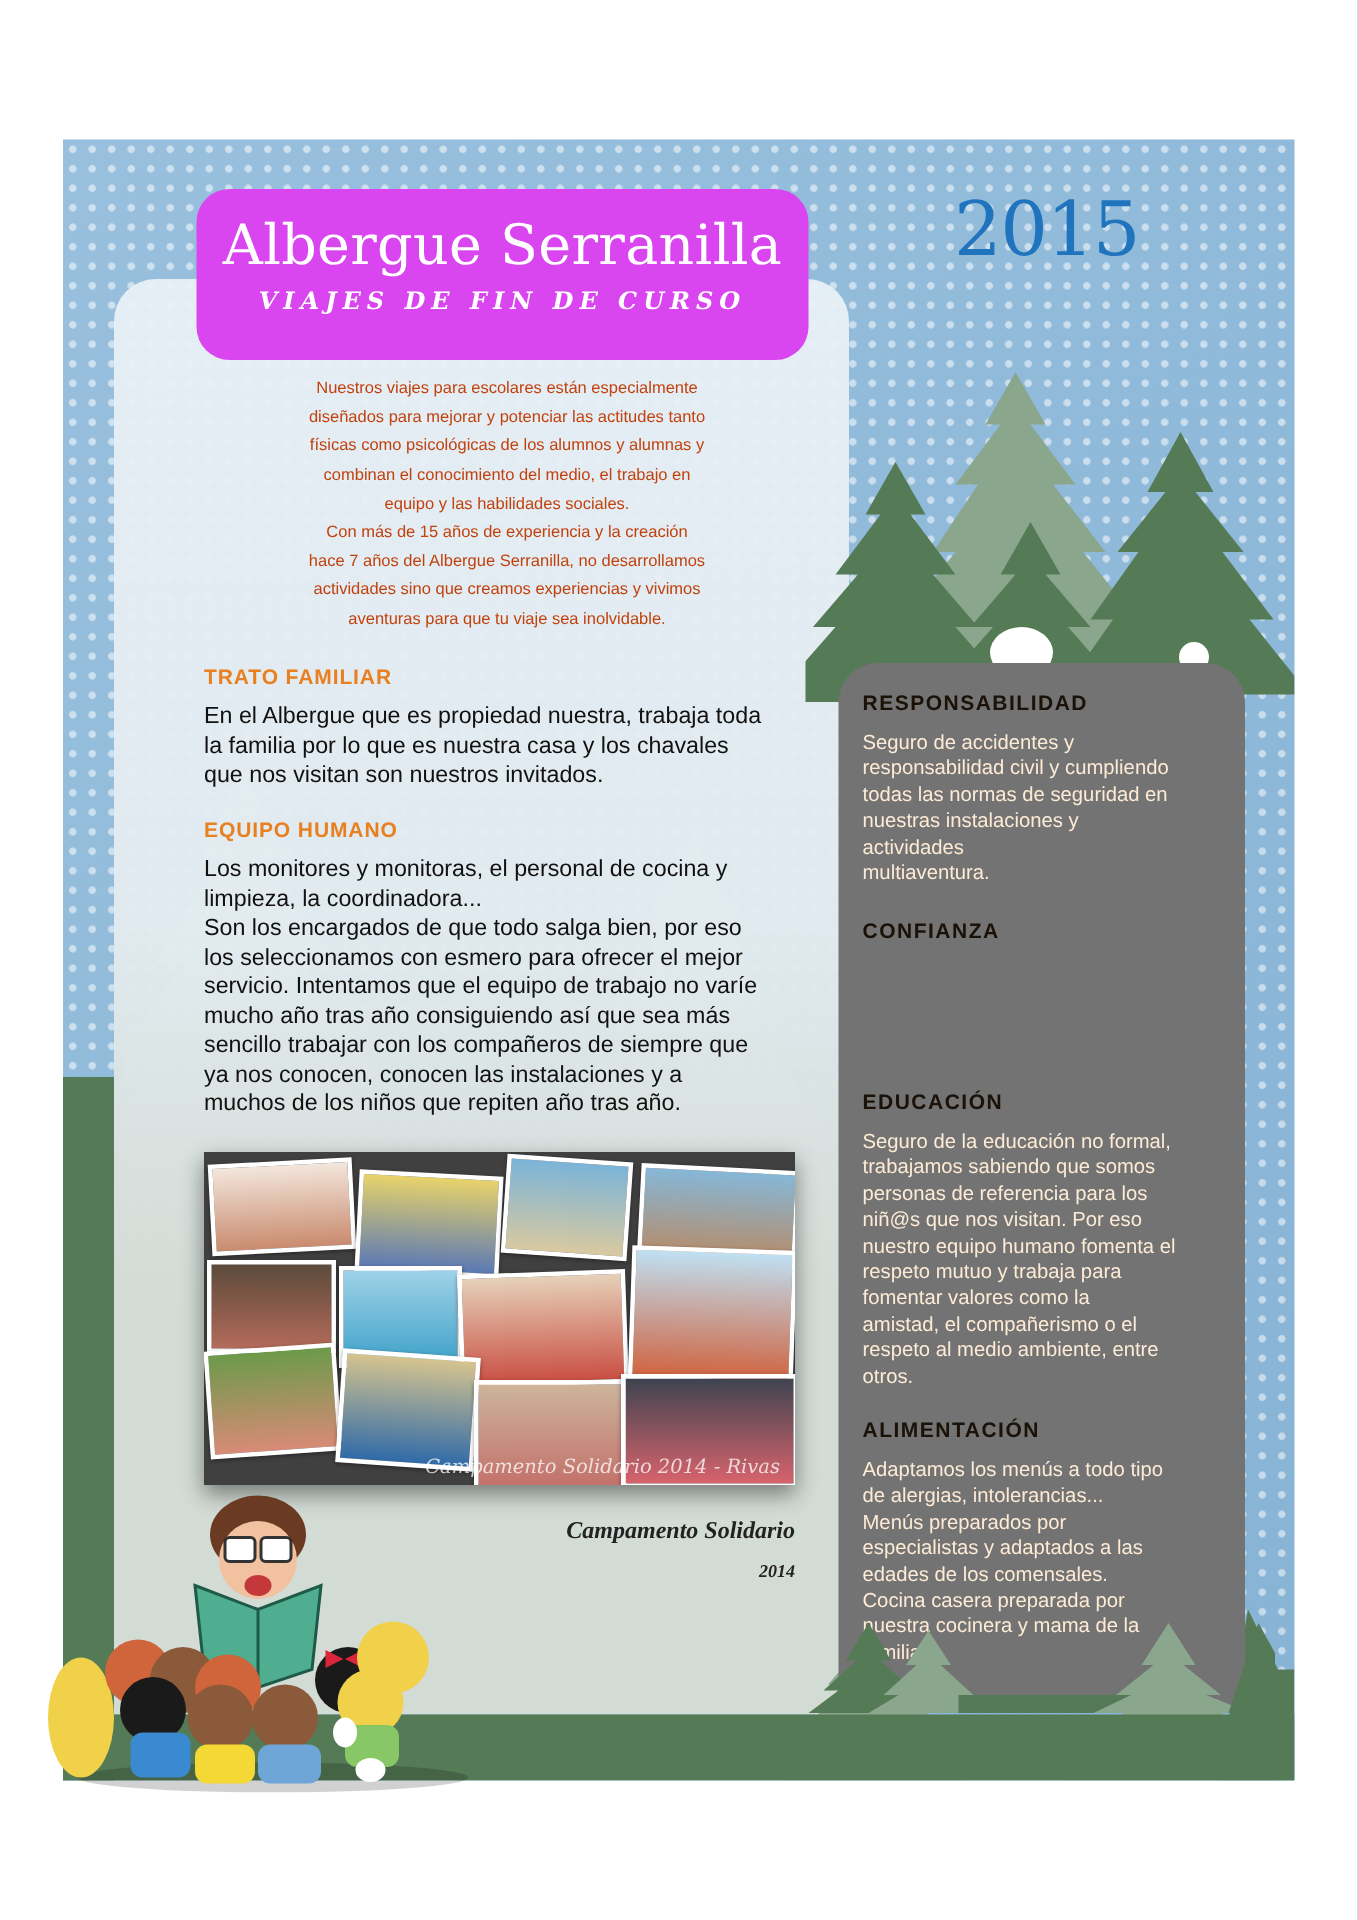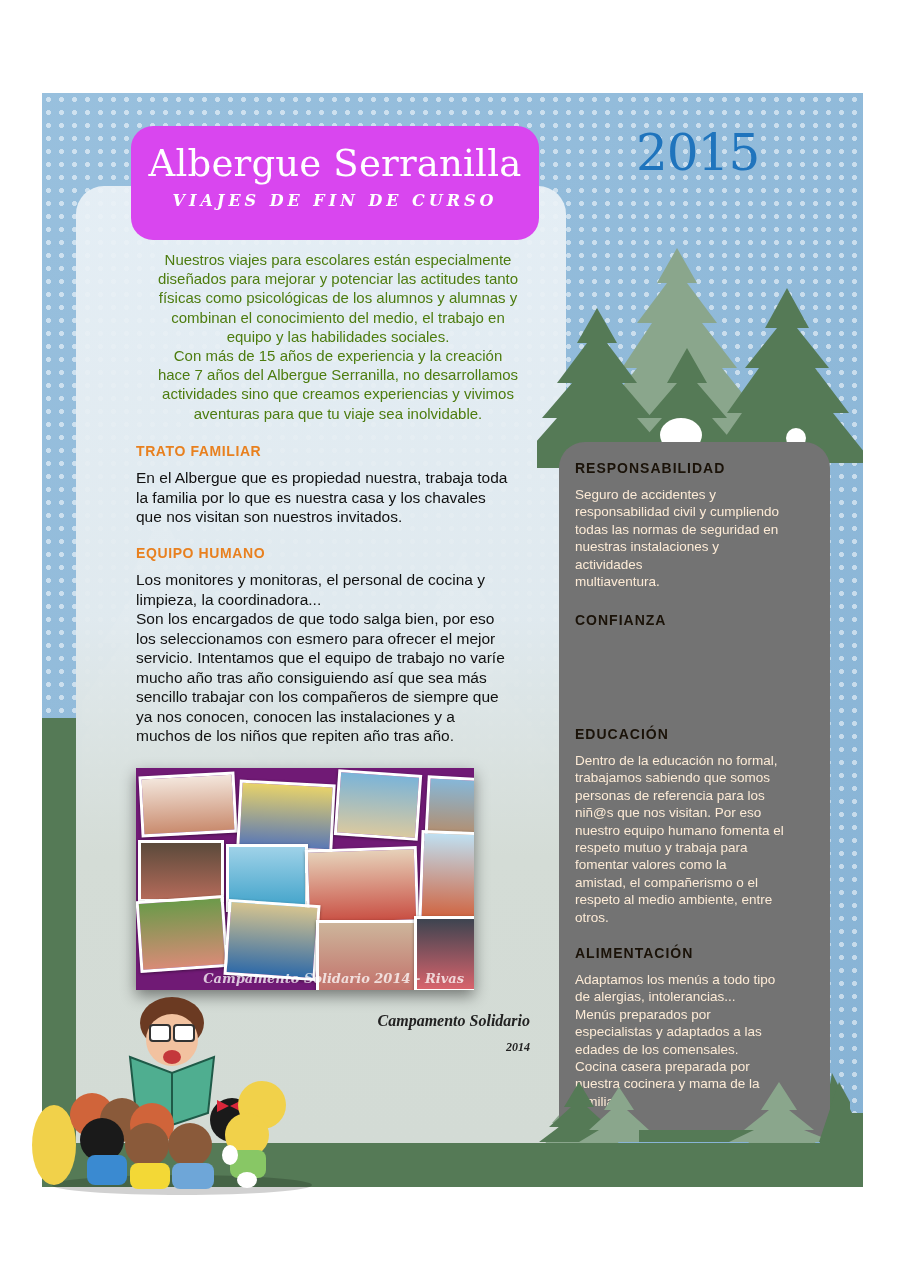--- a/index.html
+++ b/index.html
@@ -32,7 +32,7 @@
 
   .year { position:absolute; left:636px; top:124px; font-family:"DejaVu Serif", serif; font-size:50px; color:#1f74bd; z-index:3; letter-spacing:-1px; }
 
-  .intro { position:absolute; left:133px; top:250px; width:410px; text-align:center; font-size:15px; line-height:19.2px; color:#4d7c0f; z-index:3; }
+  .intro { position:absolute; left:133px; top:250px; width:410px; text-align:center; font-size:11px; line-height:19.2px; color:#c2410c; z-index:3; }
 
   .sec-title { position:absolute; left:136px; font-size:14px; font-weight:bold; color:#e8801f; letter-spacing:0.6px; z-index:3; }
   .sec-body { position:absolute; left:136px; width:410px; font-size:15.5px; line-height:19.5px; color:#111; z-index:3; }

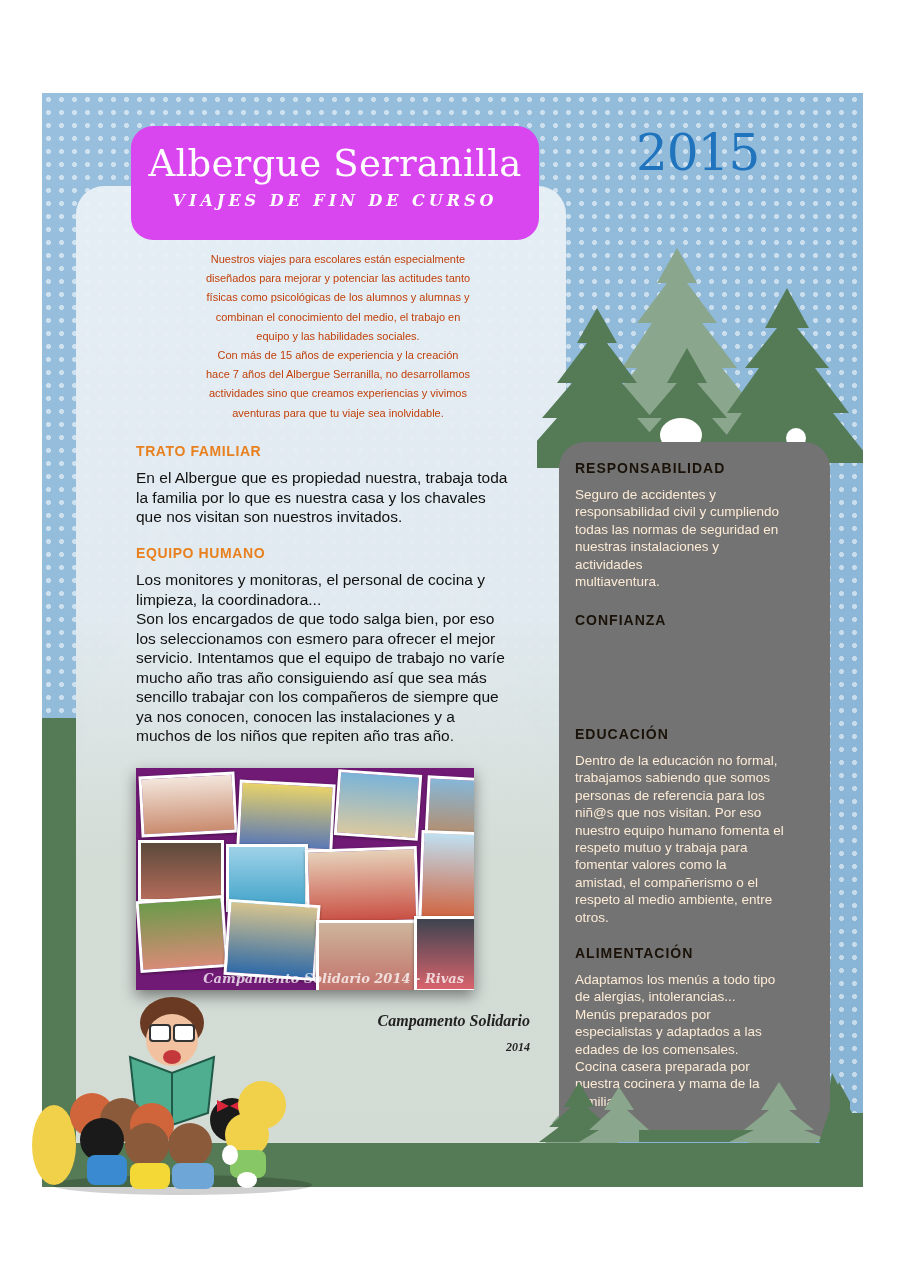--- a/index.html
+++ b/index.html
@@ -196,7 +196,7 @@
   <div class="card-sec" style="top:284px;">
     <div class="card-title">EDUCACIÓN</div>
     <div class="card-body">
-      <div>Dentro de la educación no formal,</div>
+      <div>Seguro de la educación no formal,</div>
       <div>trabajamos sabiendo que somos</div>
       <div>personas de referencia para los</div>
       <div>niñ@s que nos visitan. Por eso</div>

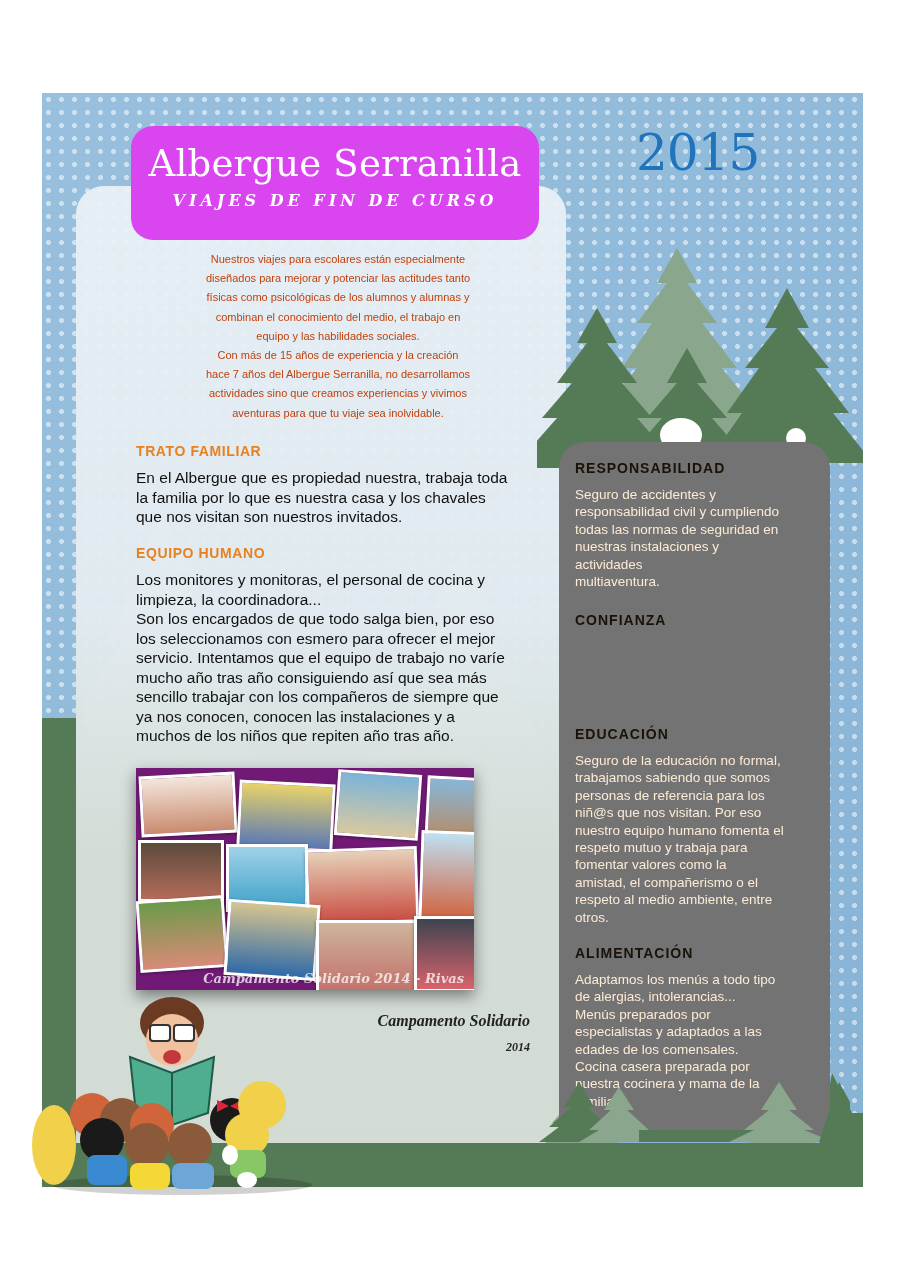--- a/index.html
+++ b/index.html
@@ -37,8 +37,8 @@
   .sec-title { position:absolute; left:136px; font-size:14px; font-weight:bold; color:#e8801f; letter-spacing:0.6px; z-index:3; }
   .sec-body { position:absolute; left:136px; width:410px; font-size:15.5px; line-height:19.5px; color:#111; z-index:3; }
 
-  .collage { position:absolute; left:136px; top:768px; width:338px; height:222px; z-index:3;
-    box-shadow: 0 6px 14px rgba(0,0,0,0.45); background:#701a75; overflow:hidden;font-weight:bold; }
+  .collage { position:absolute; left:136px; top:768px; width:394px; height:222px; z-index:3;
+    box-shadow: 0 6px 14px rgba(0,0,0,0.45); background:#404040; overflow:hidden; }
   .photo { position:absolute; border:3px solid #fff; box-shadow:0 1px 3px rgba(0,0,0,0.4); }
   .collage-caption { position:absolute; right:10px; bottom:4px; font-family:"DejaVu Serif", serif; font-style:italic; font-size:13px; color:rgba(255,255,255,0.75); }
 

